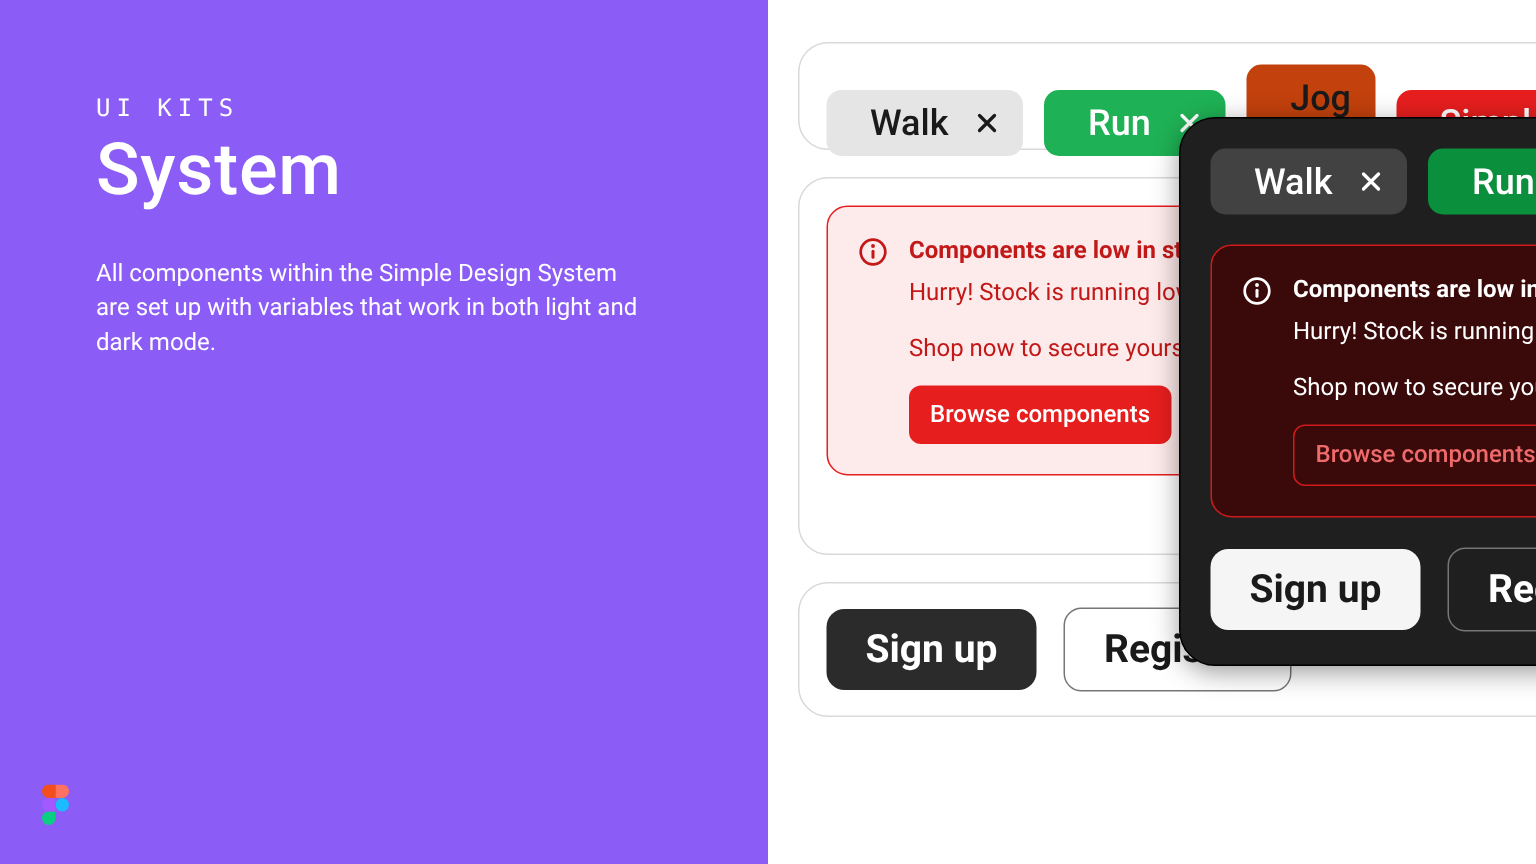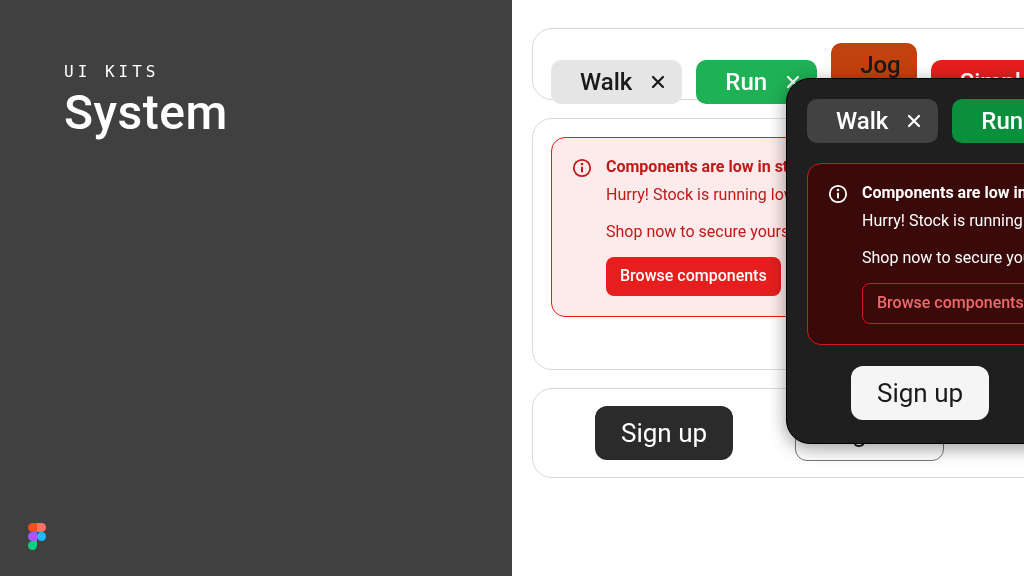--- a/index.html
+++ b/index.html
@@ -7,7 +7,7 @@
   .stage { position: relative; width: 1024px; height: 576px; background: #fff; }
 
   
-  .left-panel { position: absolute; left: 0; top: 0; width: 512px; height: 576px; background: #404040; color: #fff; }
+  .left-panel { position: absolute; left: 0; top: 0; width: 512px; height: 576px; background: #8b5cf6; color: #fff; }
   .eyebrow { position: absolute; left: 64px; top: 62px; font-family: "SFMono-Regular", ui-monospace, Menlo, Consolas, monospace; letter-spacing: 4px; font-size: 16px; font-weight: 500; }
   .title { position: absolute; left: 64px; top: 84px; font-size: 48px; font-weight: 500; letter-spacing: 0.5px; }
   .body { position: absolute; left: 64px; top: 170px; width: 370px; font-size: 16px; line-height: 1.45; font-weight: 400; color: #fff; }

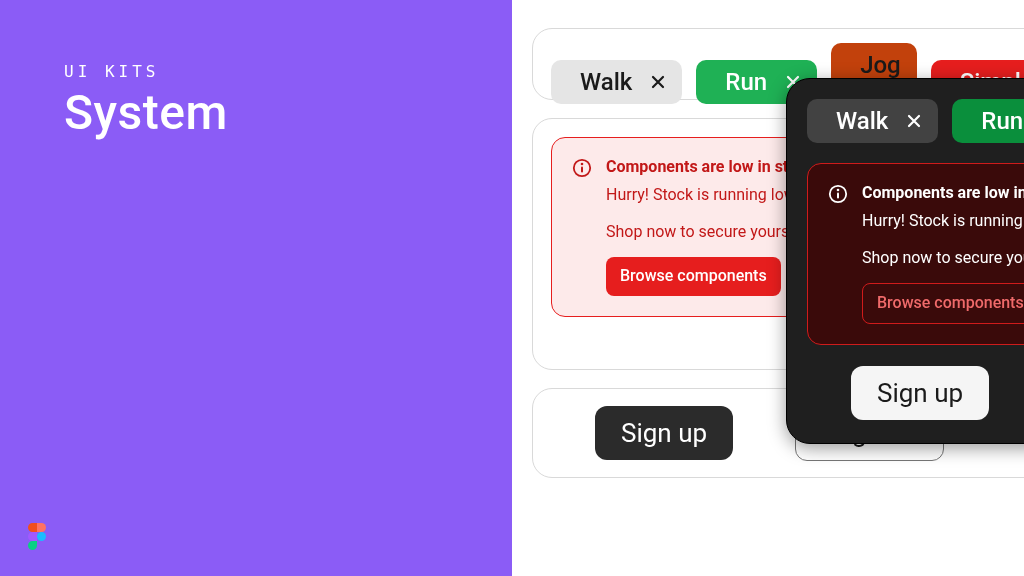--- a/index.html
+++ b/index.html
@@ -78,6 +78,7 @@
   <div class="left-panel">
     <div class="eyebrow">UI KITS</div>
     <div class="title">System</div>
+    <div class="body">All components within the Simple Design System are set up with variables that work in both light and dark mode.</div>
 
     <svg class="figma-logo" viewBox="0 0 38 57">
       <path fill="#1ABCFE" d="M19 28.5a9.5 9.5 0 1 1 19 0 9.5 9.5 0 0 1-19 0z"></path>

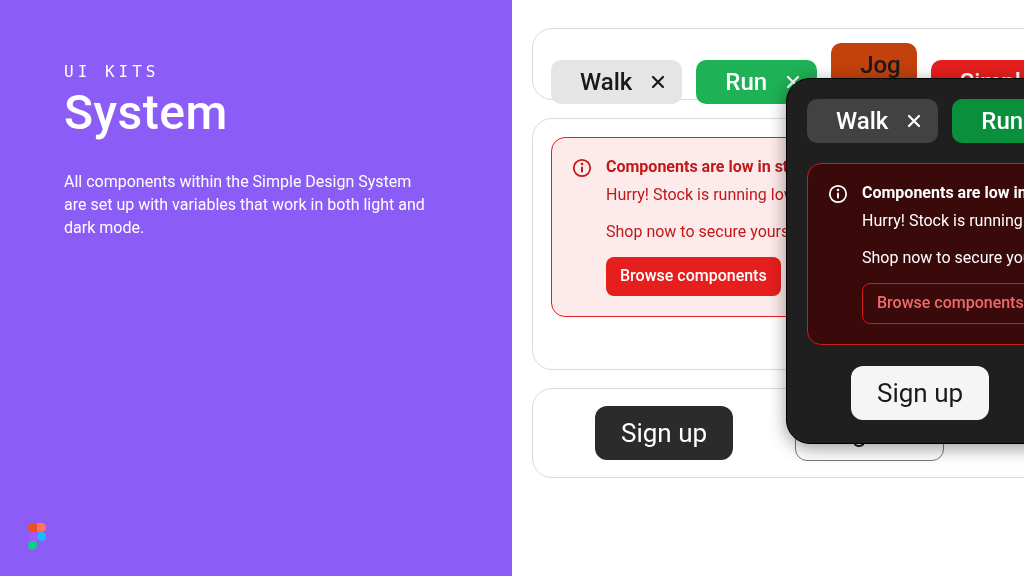--- a/index.html
+++ b/index.html
@@ -57,7 +57,7 @@
 
   
   .btnrow { display: flex; gap: 18px; align-items: center; padding: 16px 18px; }
-  .btn { display: inline-flex; align-items: center; justify-content: center; border-radius: 12px; padding: 12px 26px; font-size: 26px; font-weight: 400; white-space: nowrap; margin-left: 44px; }
+  .btn { display: inline-flex; align-items: center; justify-content: center; border-radius: 12px; padding: 12px 26px; font-size: 26px; font-weight: 700; white-space: nowrap; }
   .btn-primary-light { background: #2b2b2b; color: #fff; }
   .btn-secondary-light { background: #fff; color: #1a1a1a; border: 1.5px solid #767676; }
   .btn-primary-dark { background: #f5f5f5; color: #1a1a1a; }

